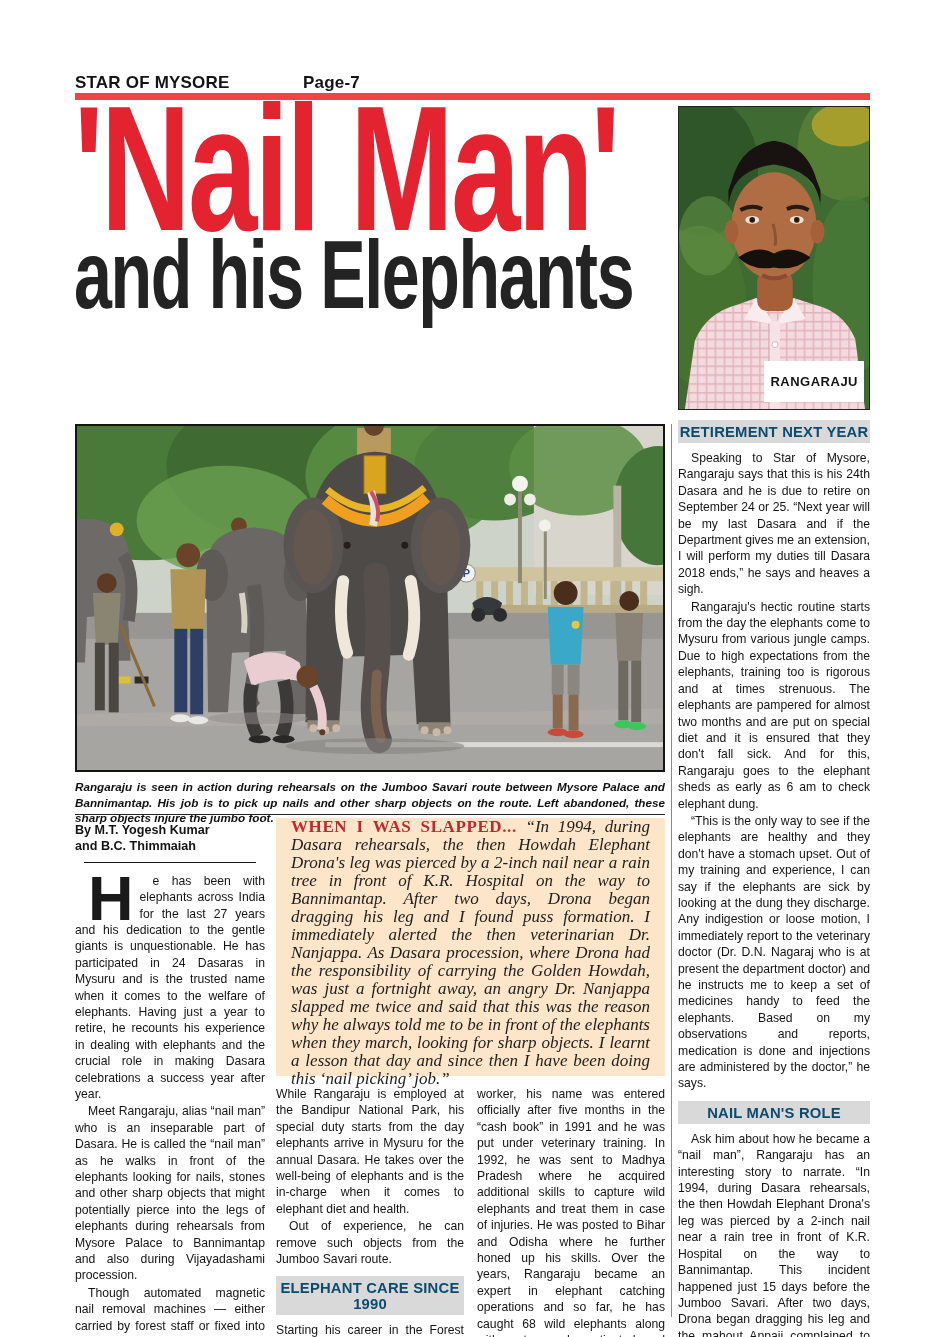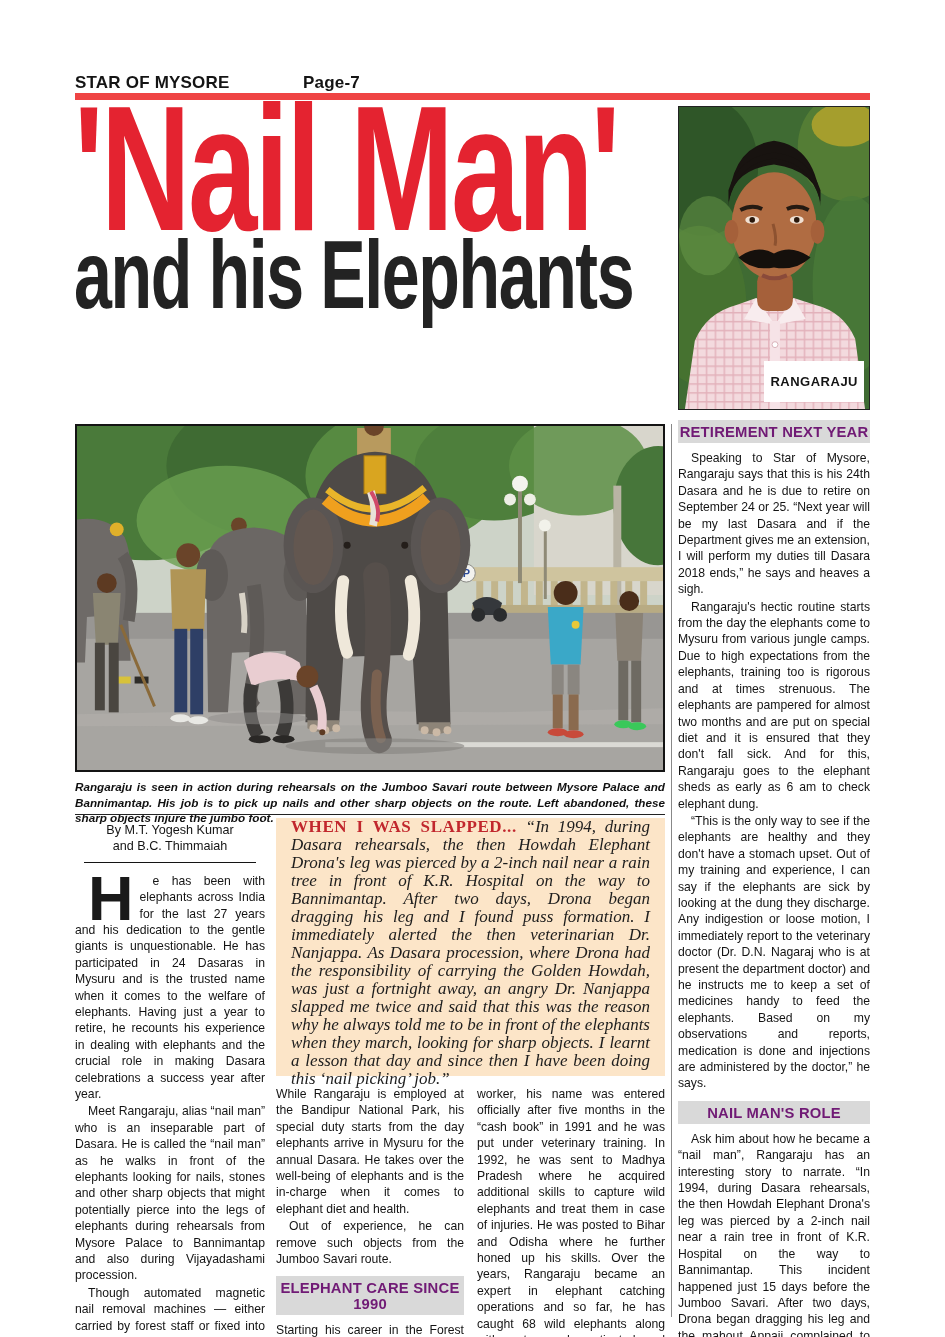--- a/index.html
+++ b/index.html
@@ -52,7 +52,7 @@
   .lead-para{font-size:12.2px;line-height:16.4px;text-align:justify;margin:0 0 1px}
   .drop-cap{float:left;font-weight:bold;font-size:63px;line-height:47px;padding:2px 6px 0 0;color:#1a1a1a}
 
-  .bar{background:var(--bar);font-weight:bold;font-size:14.8px;text-align:center;padding:4px 0 3px;margin:9px 0 7px;letter-spacing:.2px;color:#701a75}
+  .bar{background:var(--bar);font-weight:bold;font-size:14.8px;text-align:center;padding:4px 0 3px;margin:9px 0 7px;letter-spacing:.2px;color:#0c4a6e}
   .rightcol .bar:first-child{margin-top:0}
 
   

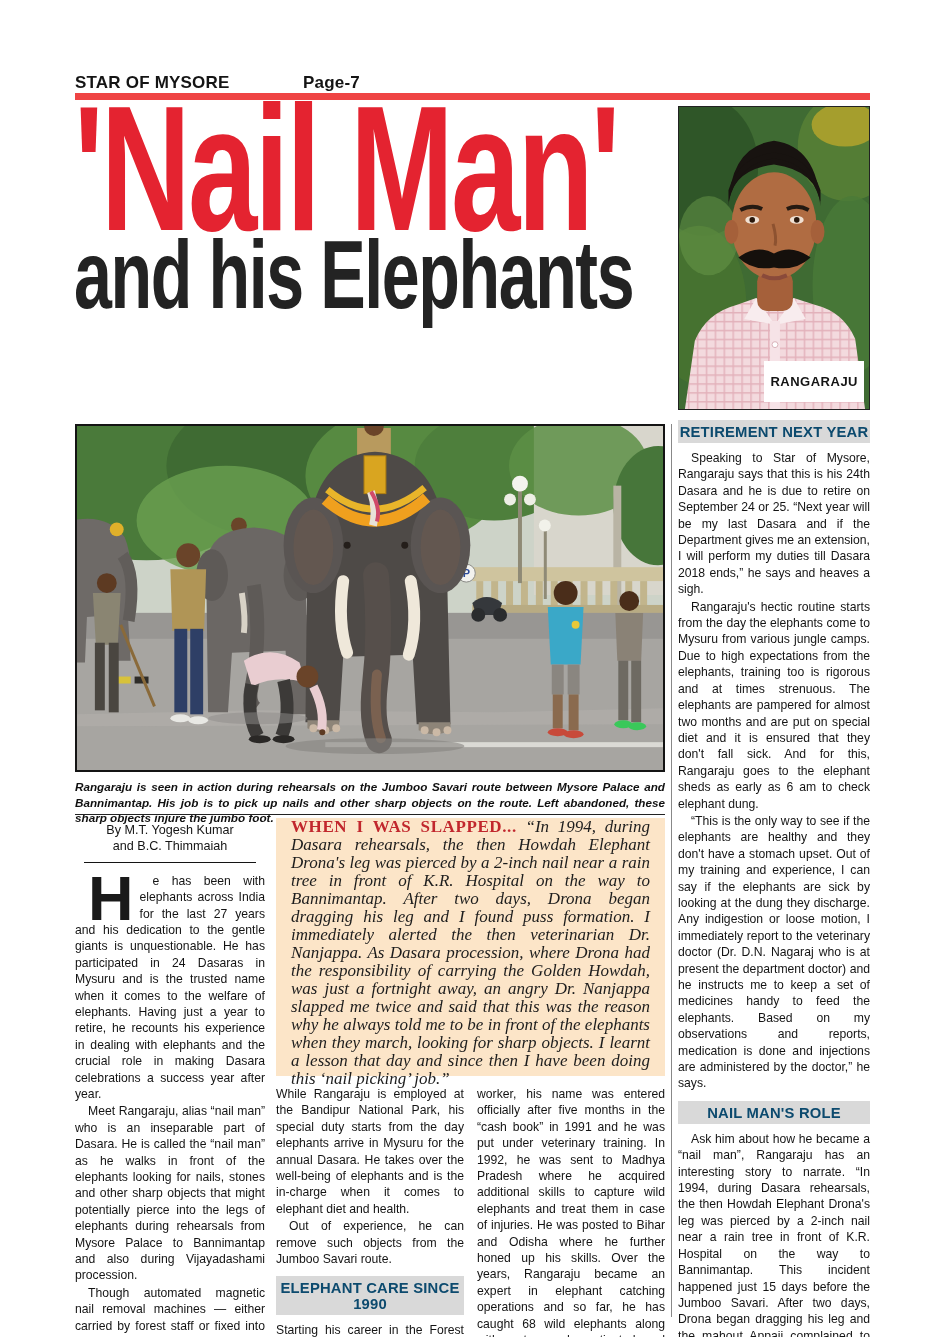--- a/index.html
+++ b/index.html
@@ -46,7 +46,7 @@
   .body-text p{font-size:12.2px;line-height:16.4px;text-align:justify;margin:0 0 1px;text-indent:13px}
   .no-indent-first p:first-child{text-indent:0}
 
-  .byline{text-align:center;font-weight:normal;font-size:12.6px;line-height:1.3;margin:2px 0 0}
+  .byline{font-weight:bold;font-size:12.6px;line-height:1.3;margin:2px 0 0}
   .byline-rule{border-top:1.5px solid #141414;width:172px;margin:7px auto 10px}
 
   .lead-para{font-size:12.2px;line-height:16.4px;text-align:justify;margin:0 0 1px}

